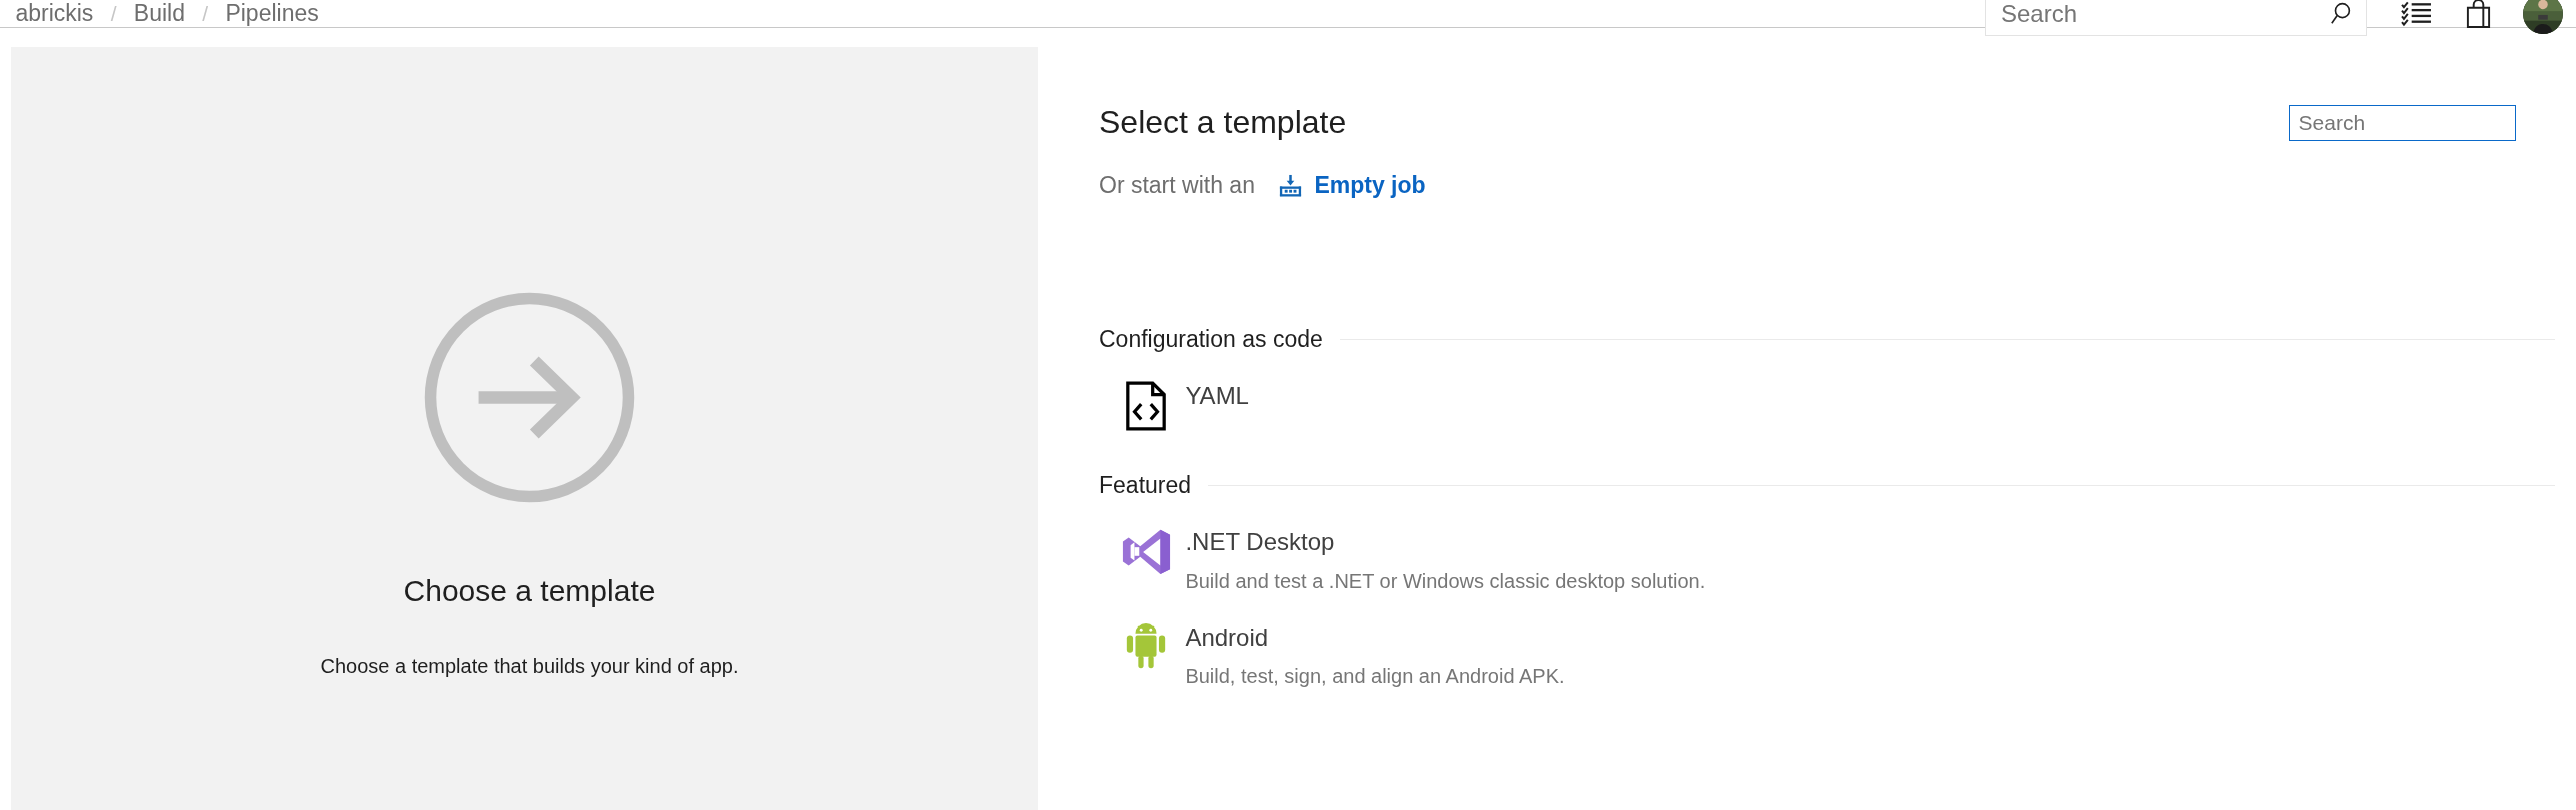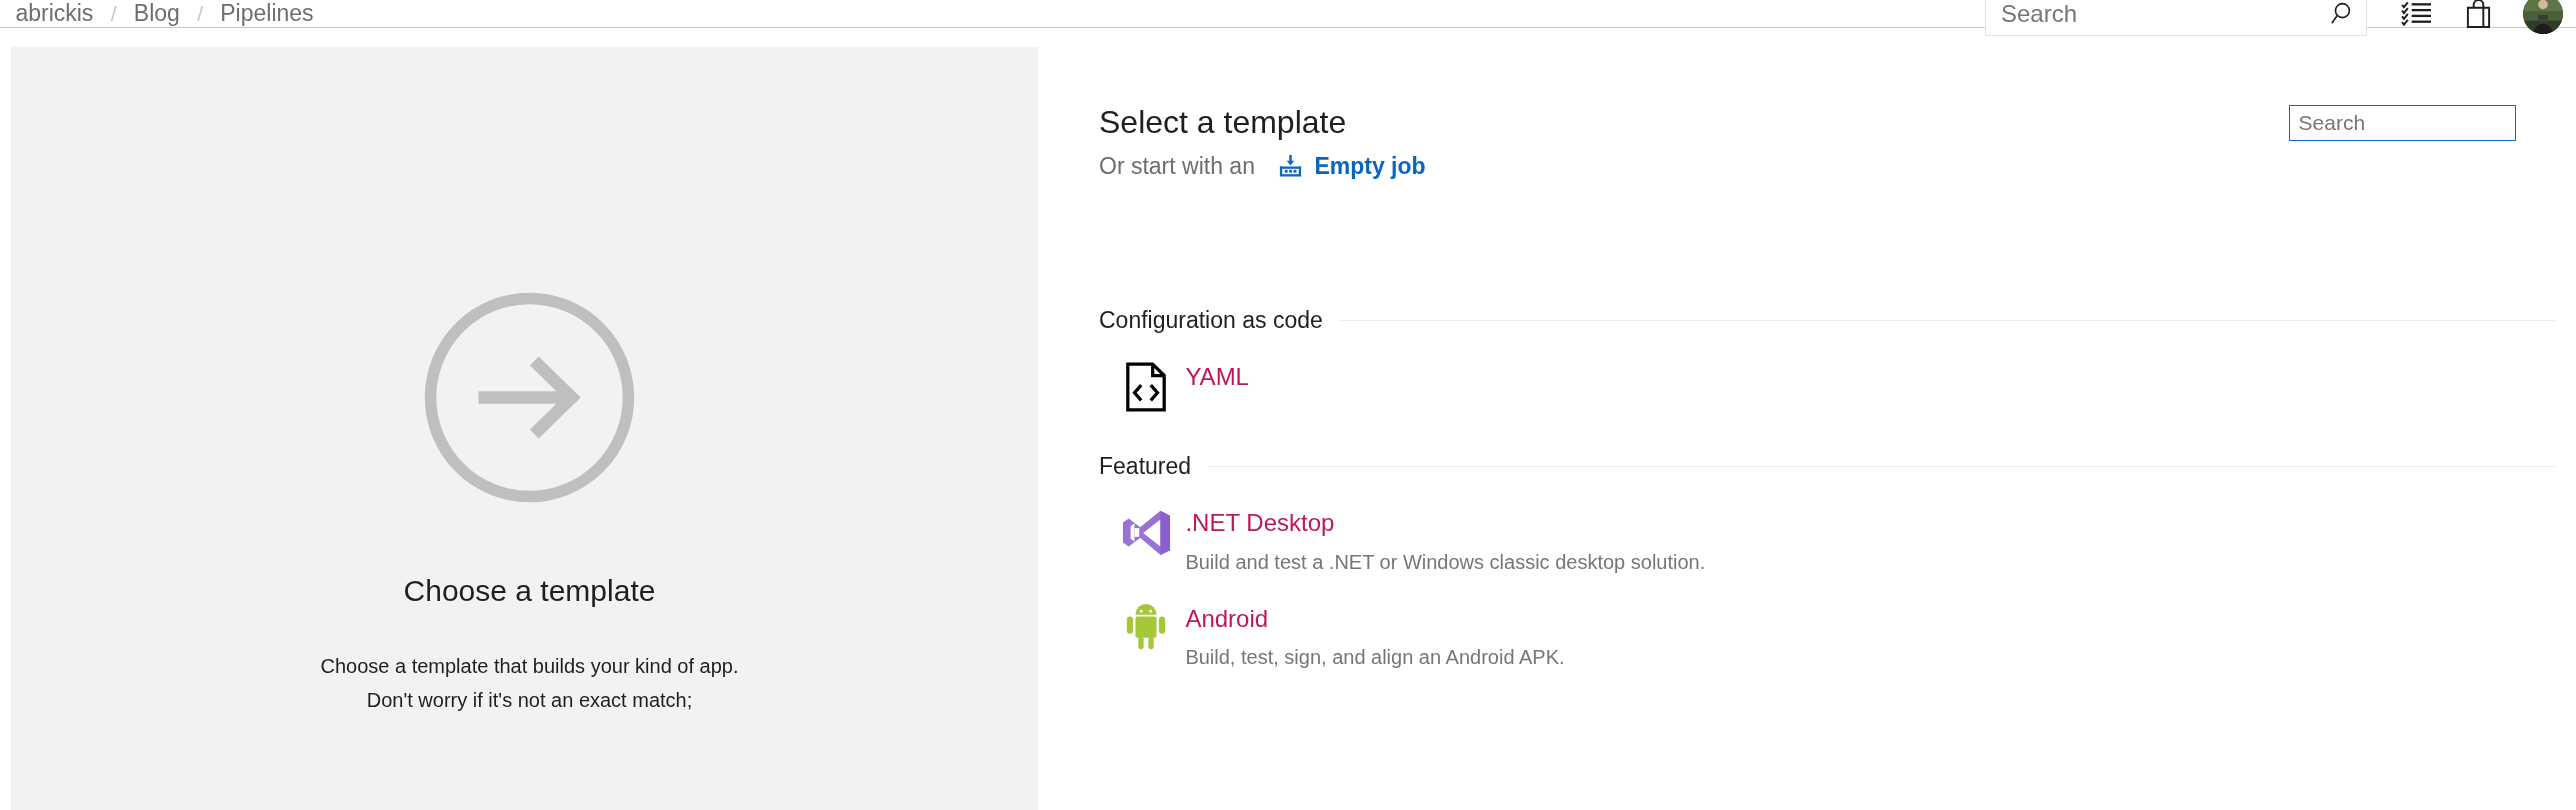--- a/index.html
+++ b/index.html
@@ -277,7 +277,7 @@
   <div class="breadcrumb">
     <span class="crumb link">abrickis</span>
     <span class="crumb-sep">/</span>
-    <span class="crumb link">Blog</span>
+    <span class="crumb link">Build</span>
     <span class="crumb-sep">/</span>
     <span class="crumb link">Pipelines</span>
   </div>

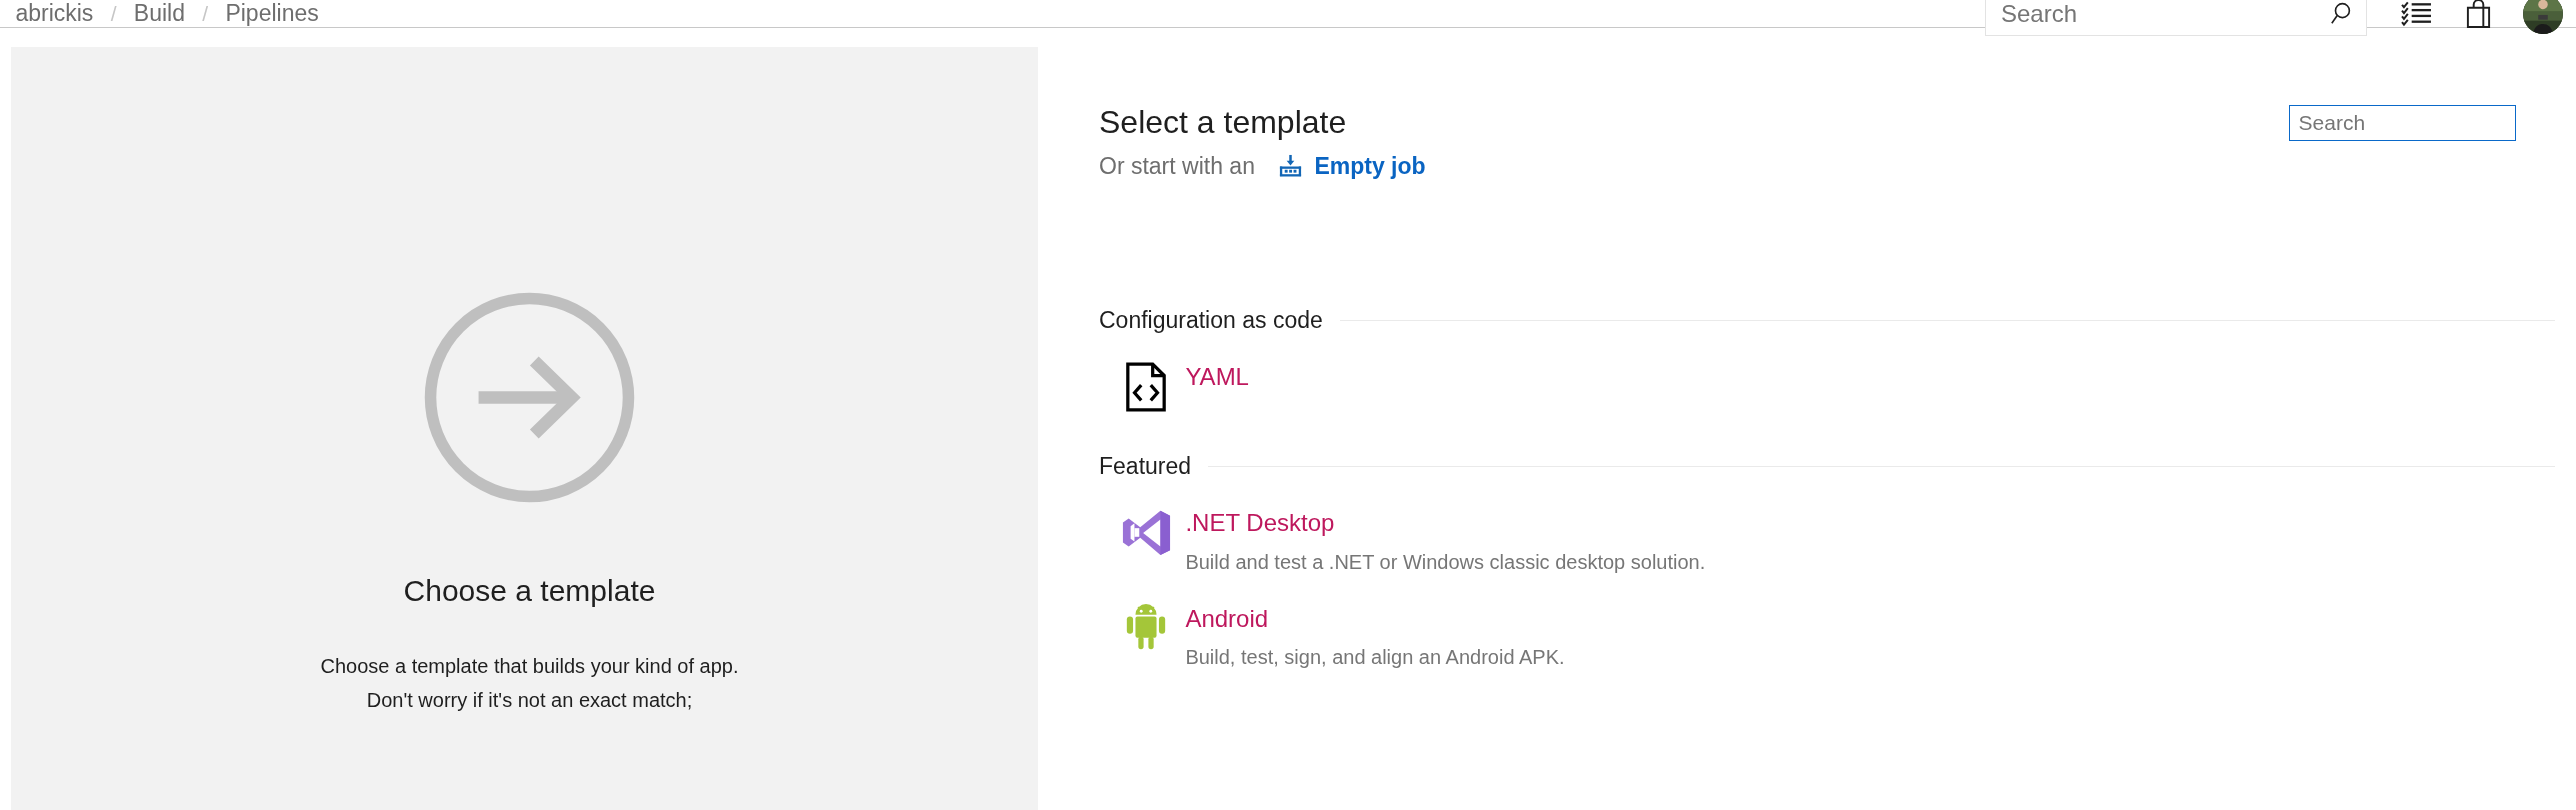--- a/index.html
+++ b/index.html
@@ -164,9 +164,9 @@
     margin: 0;
   }
   .rp-sub {
-    margin-top: 12px;
-    display: flex;
-    align-items: center;
+    margin-top: 31px;
+    display: flex;
+    align-items: flex-end;
     font-size: 23px;
     color: #6e6e6e;
   }

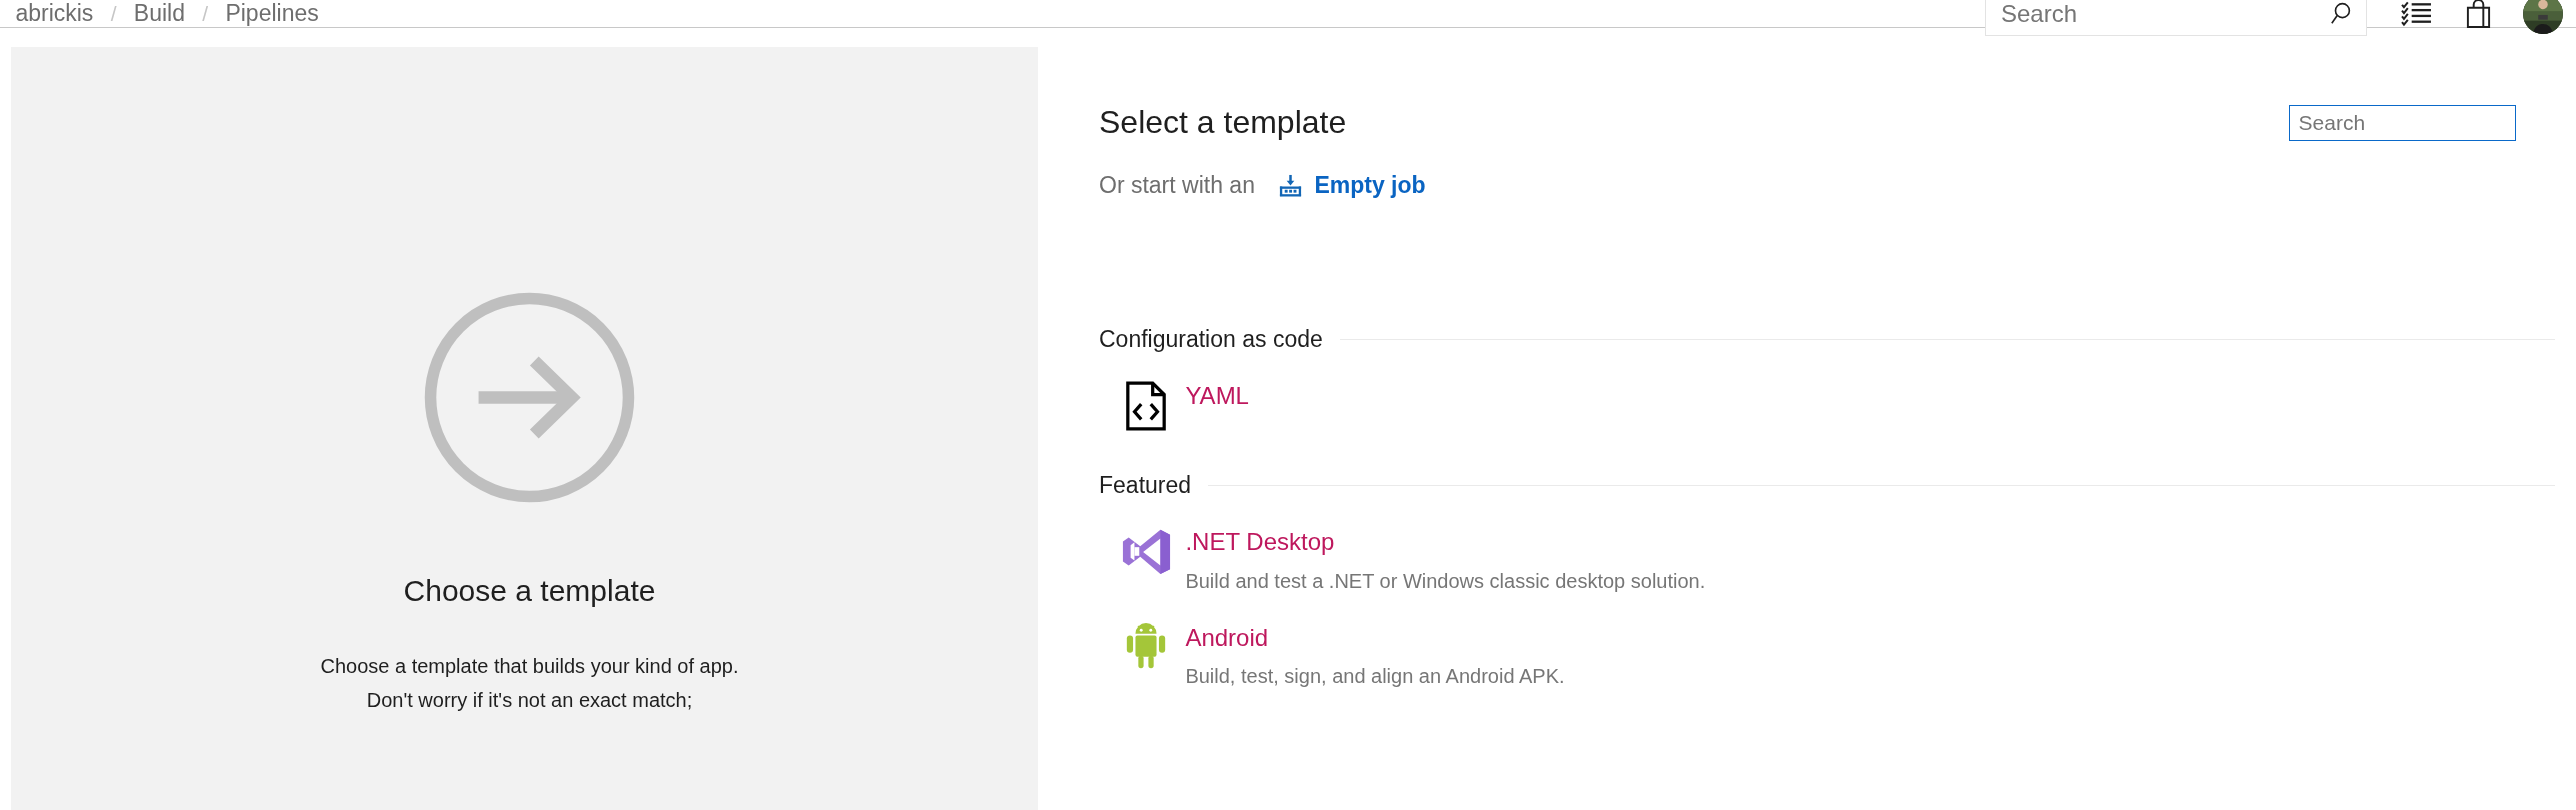--- a/index.html
+++ b/index.html
@@ -251,7 +251,7 @@
   .tmpl-item .ti-body { padding-top: 1.9px; }
   .ti-name {
     font-size: 24px;
-    color: #be185d;
+    color: #404040;
     line-height: 1.2;
   }
   .ti-desc {

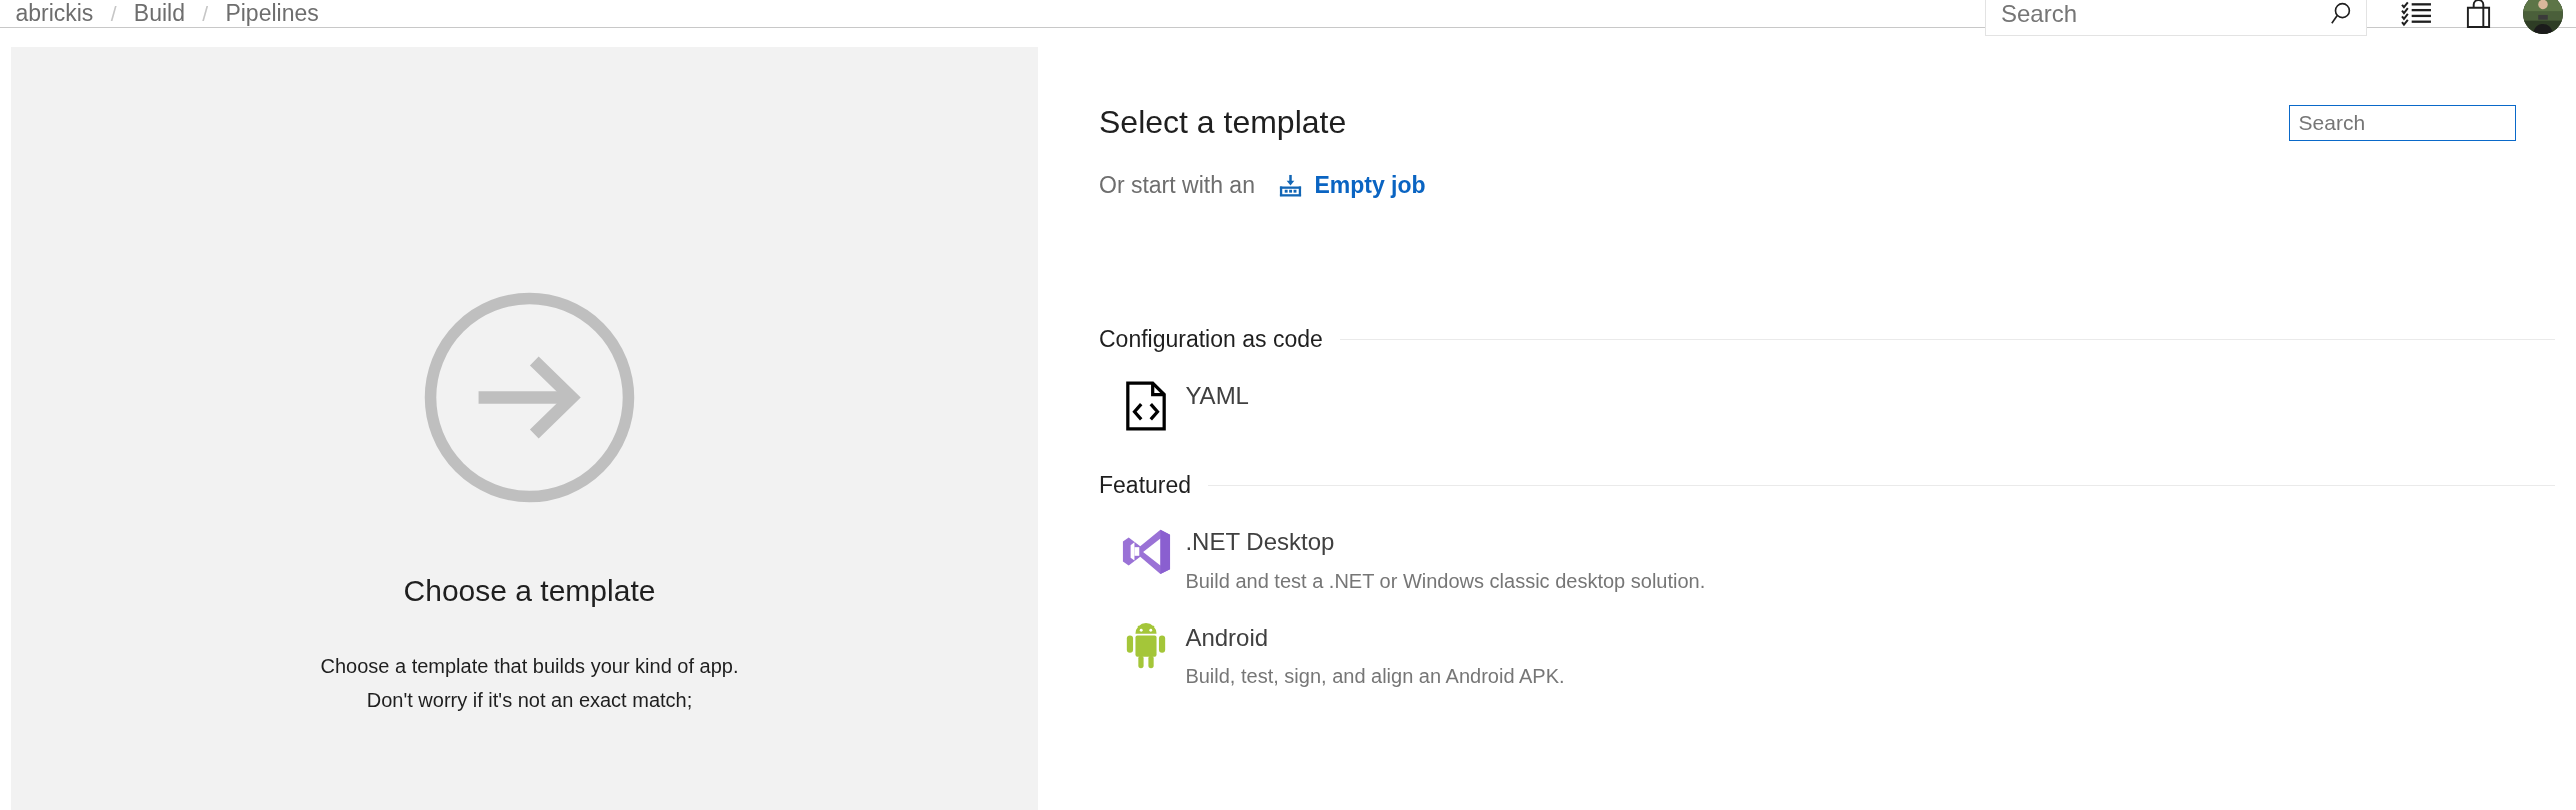--- a/index.html
+++ b/index.html
@@ -352,7 +352,6 @@
     <div class="lp-title">Choose a template</div>
     <div class="lp-desc">
       <div>Choose a template that builds your kind of app.</div>
-      <div>Don't worry if it's not an exact match;</div>
     </div>
   </div>
 </div>

